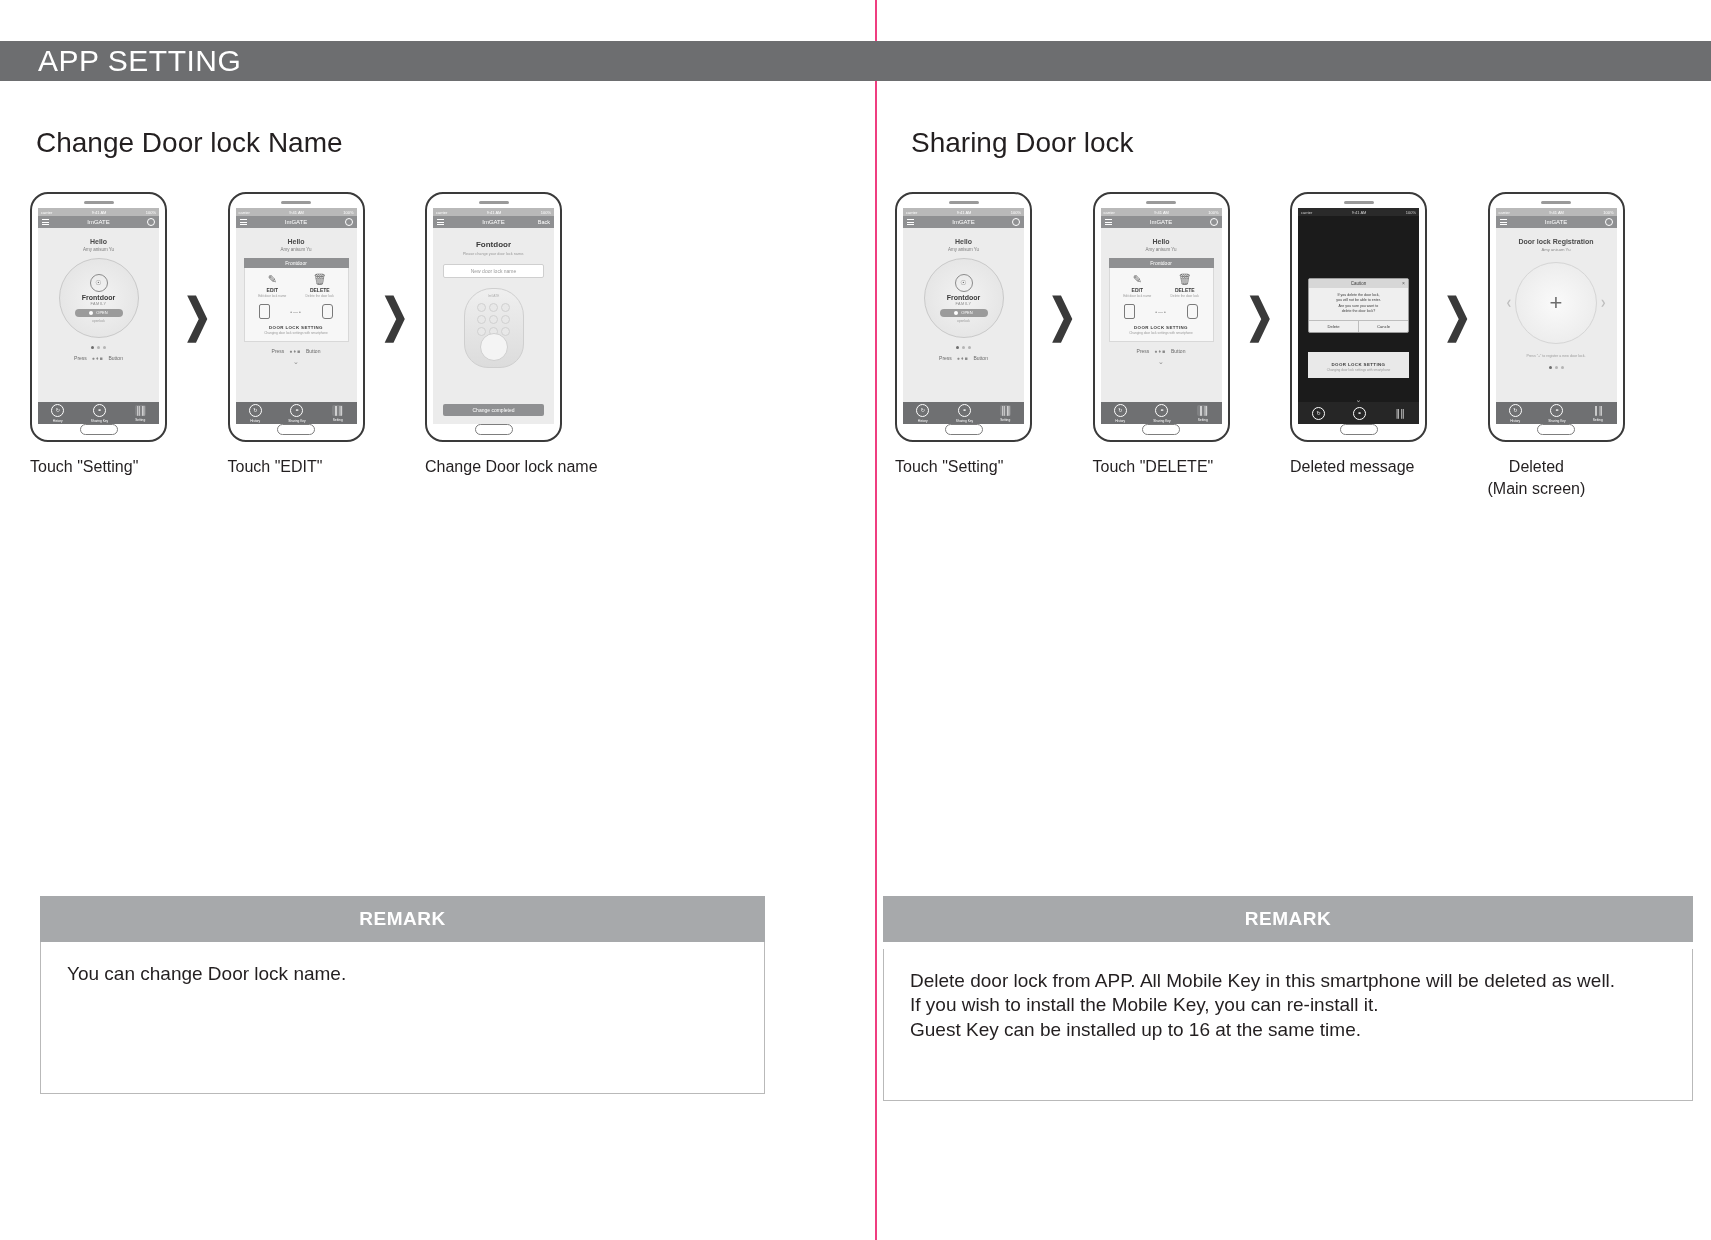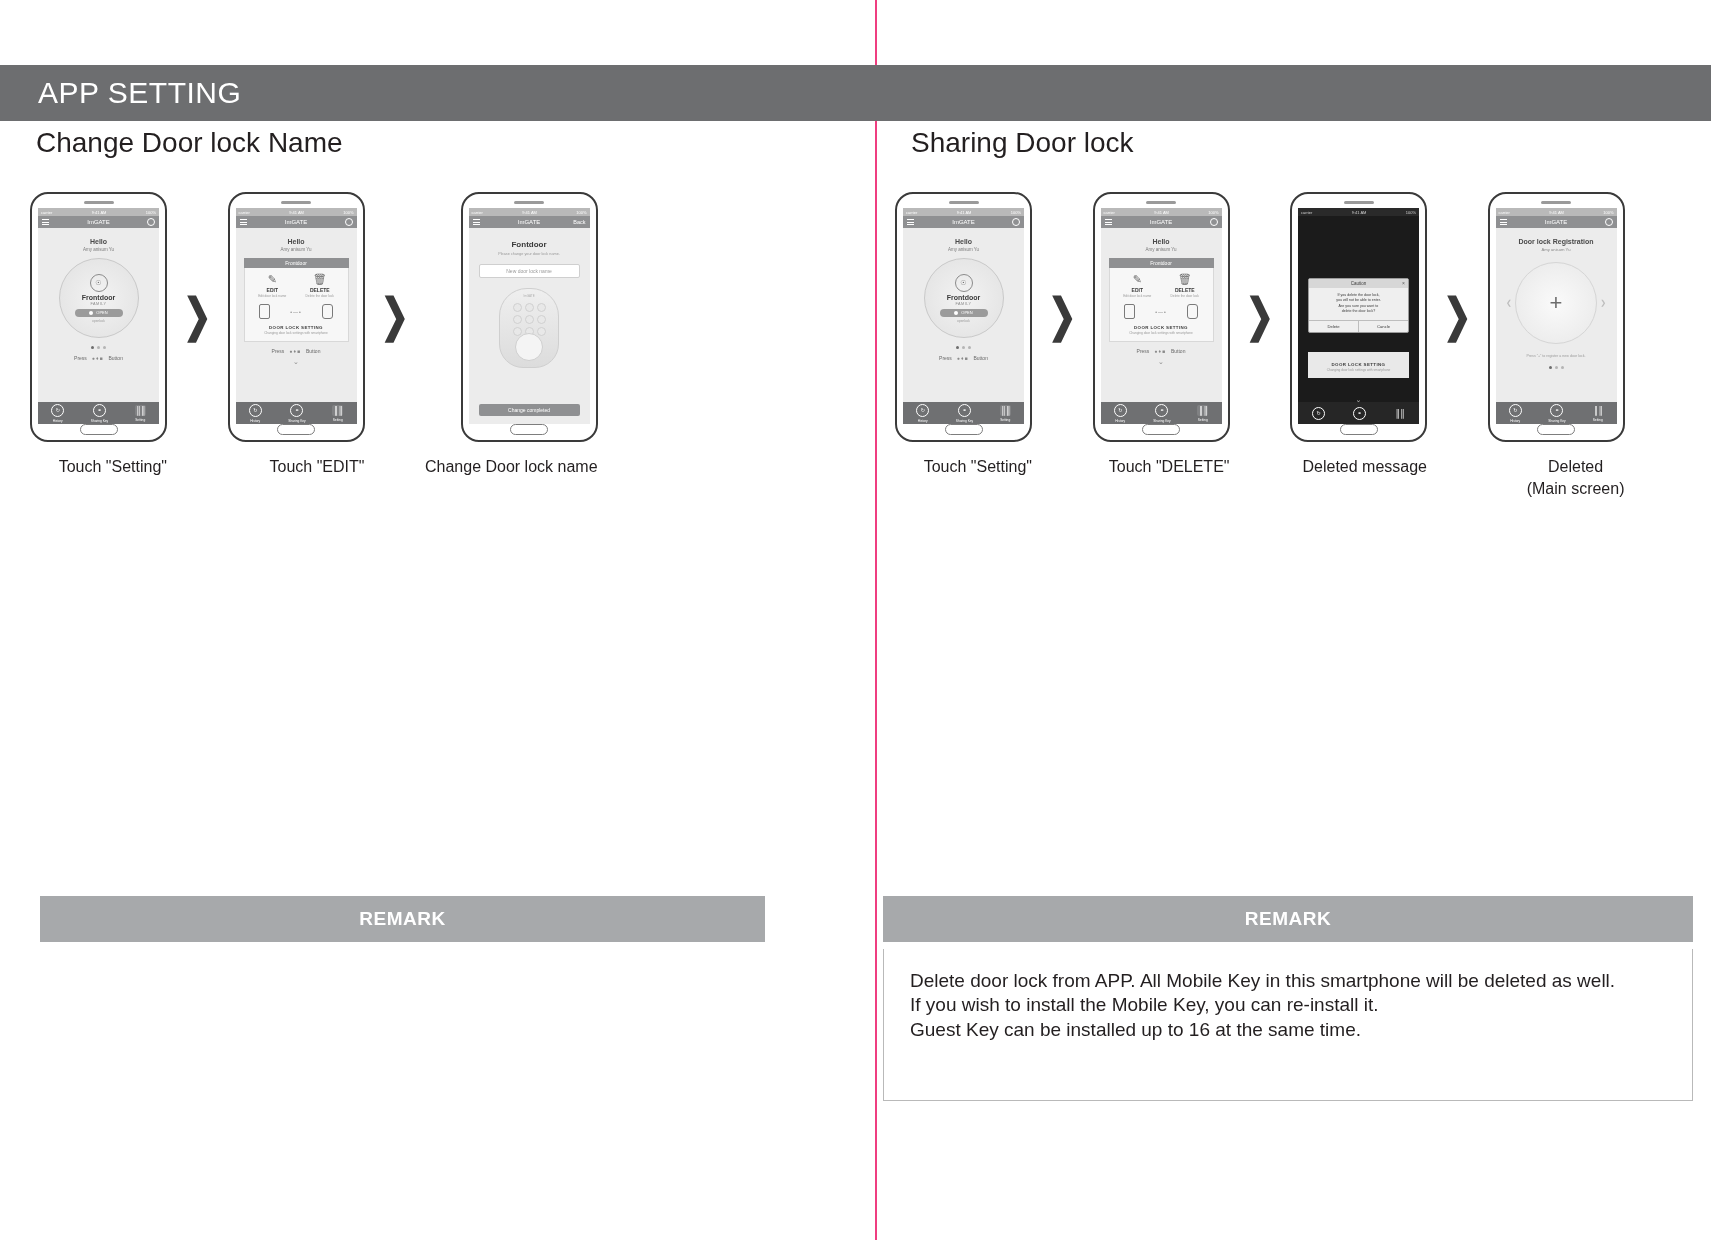--- a/index.html
+++ b/index.html
@@ -21,8 +21,8 @@
   }
   
   .banner{
-    position:absolute;left:0;top:41px;height:56px;
-    background:#6d6e70;display:flex;align-items:center;margin-top:24px;
+    position:absolute;left:0;top:41px;height:40px;
+    background:#6d6e70;display:flex;align-items:center;
   }
   .banner.left{width:875px;}
   .banner.right{left:0;width:836px;}

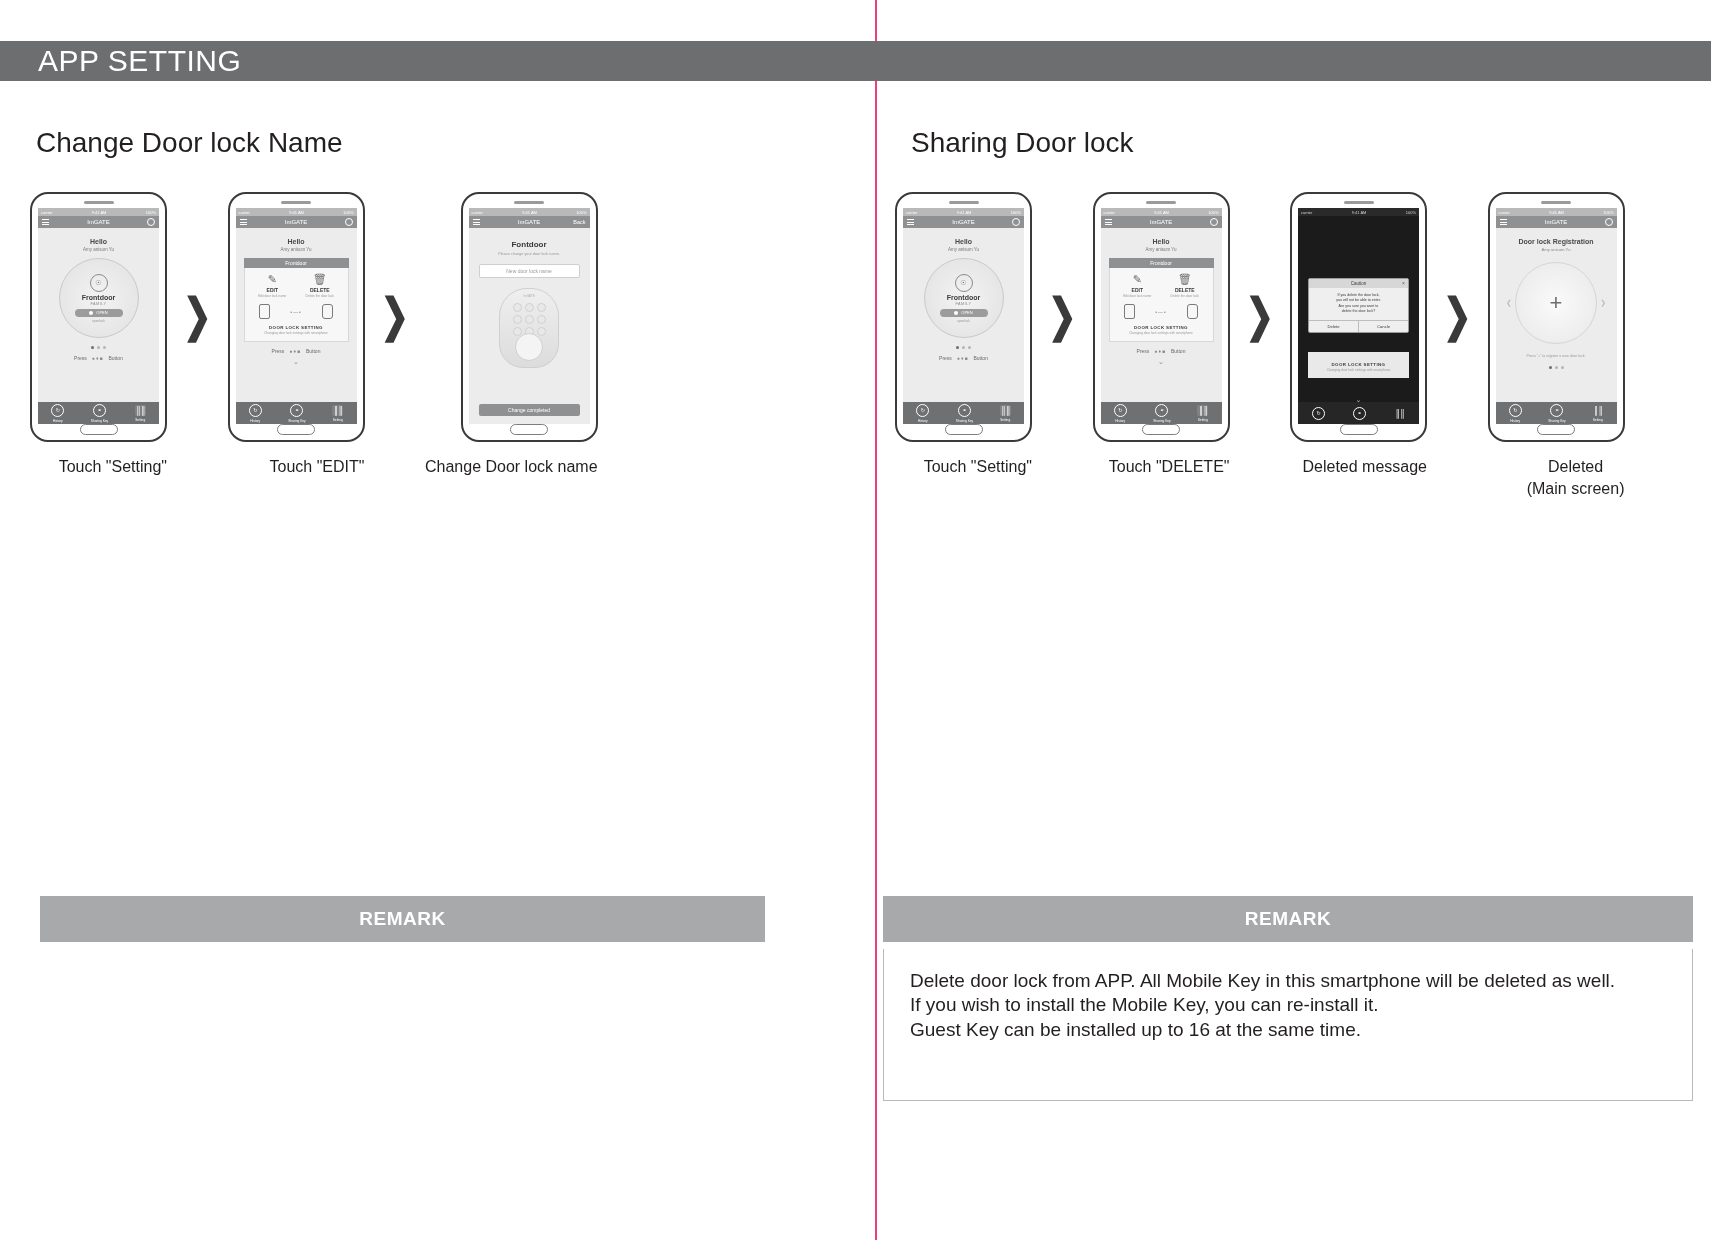--- a/index.html
+++ b/index.html
@@ -43,7 +43,7 @@
   .left .flow{left:30px;}
   .right .flow{left:20px;}
 
-  .step{width:auto;display:flex;flex-direction:column;align-items:flex-end;}
+  .step{width:auto;display:flex;flex-direction:column;align-items:flex-start;}
   .caption{
     margin-top:14px;font-size:16px;color:#231f20;text-align:center;line-height:1.35;
     white-space:pre-line;

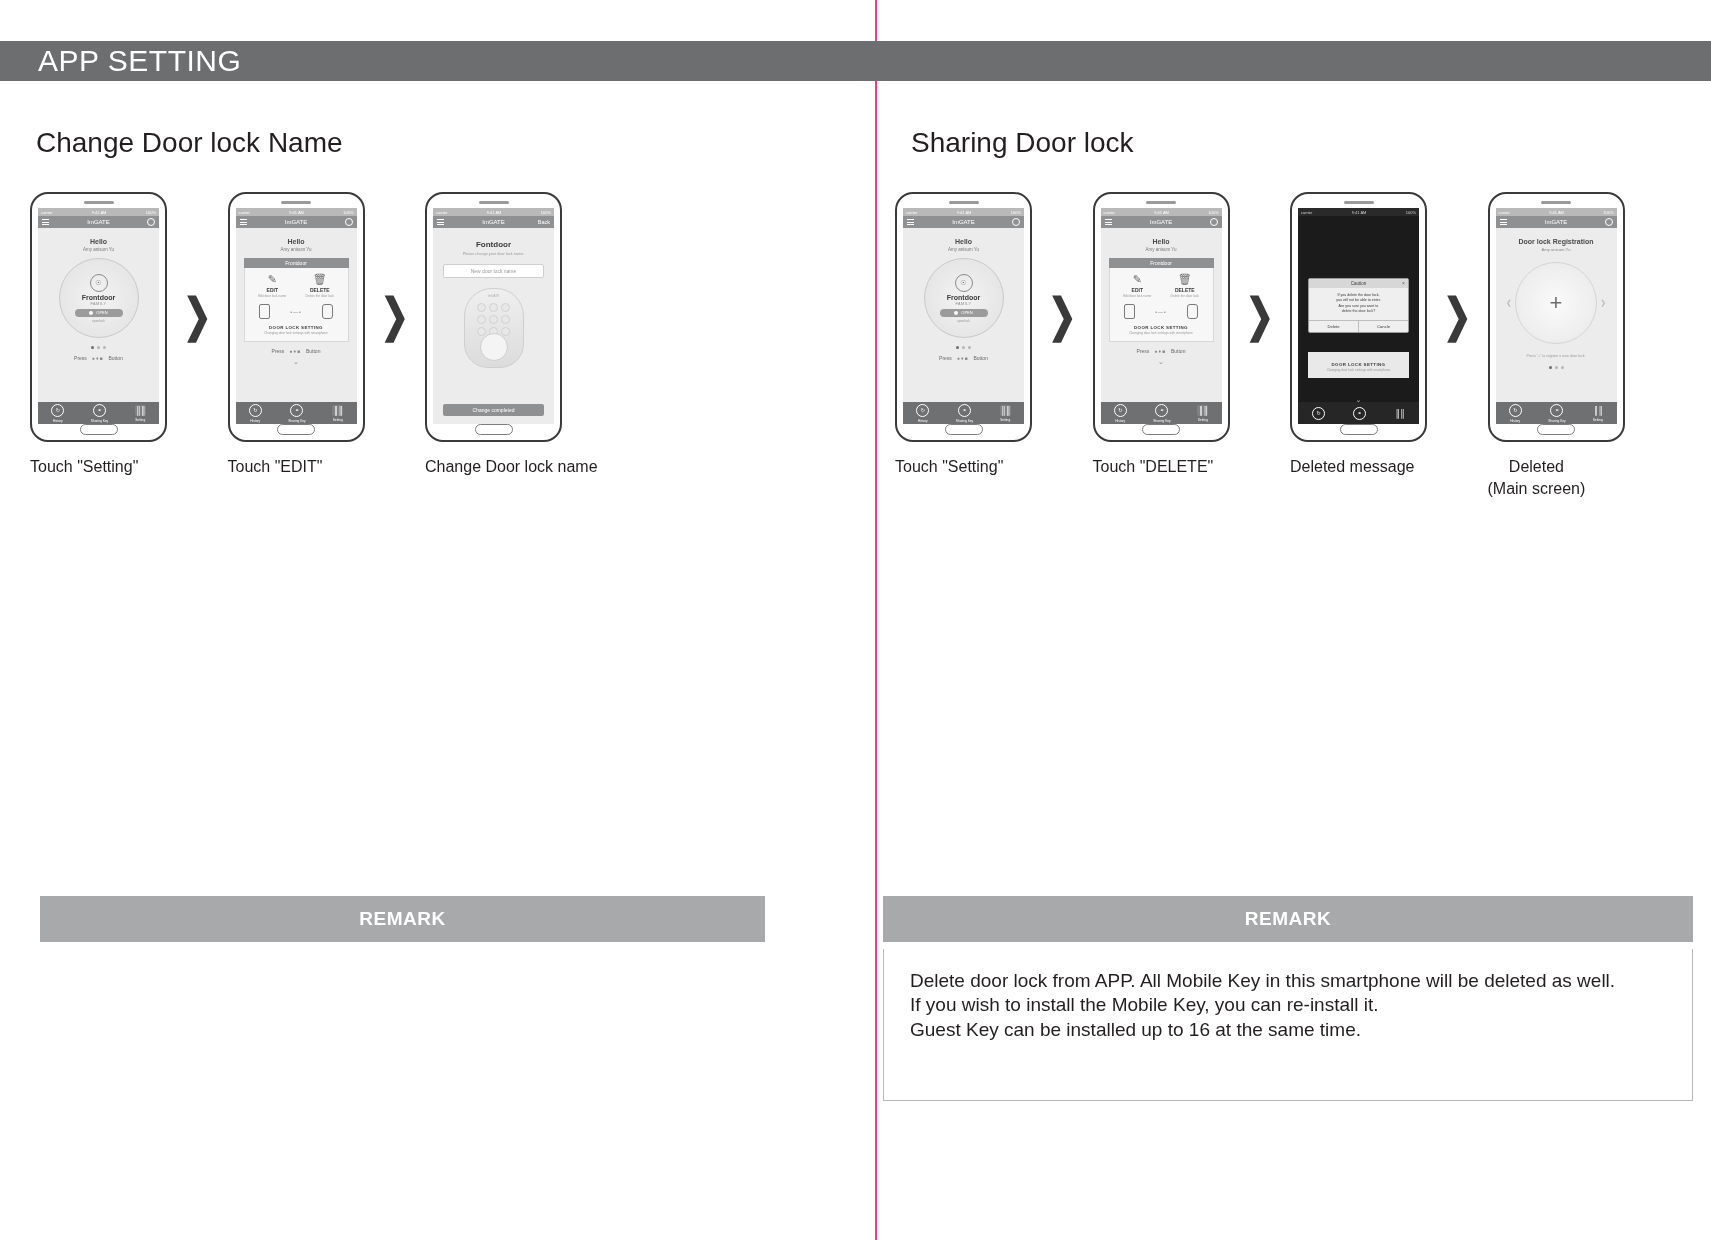--- a/index.html
+++ b/index.html
@@ -456,6 +456,9 @@
 
     <div class="remark">
       <div class="remark-hd">REMARK</div>
+      <div class="remark-bd">
+        <p>You can change Door lock name.</p>
+      </div>
     </div>
 
   </div>

